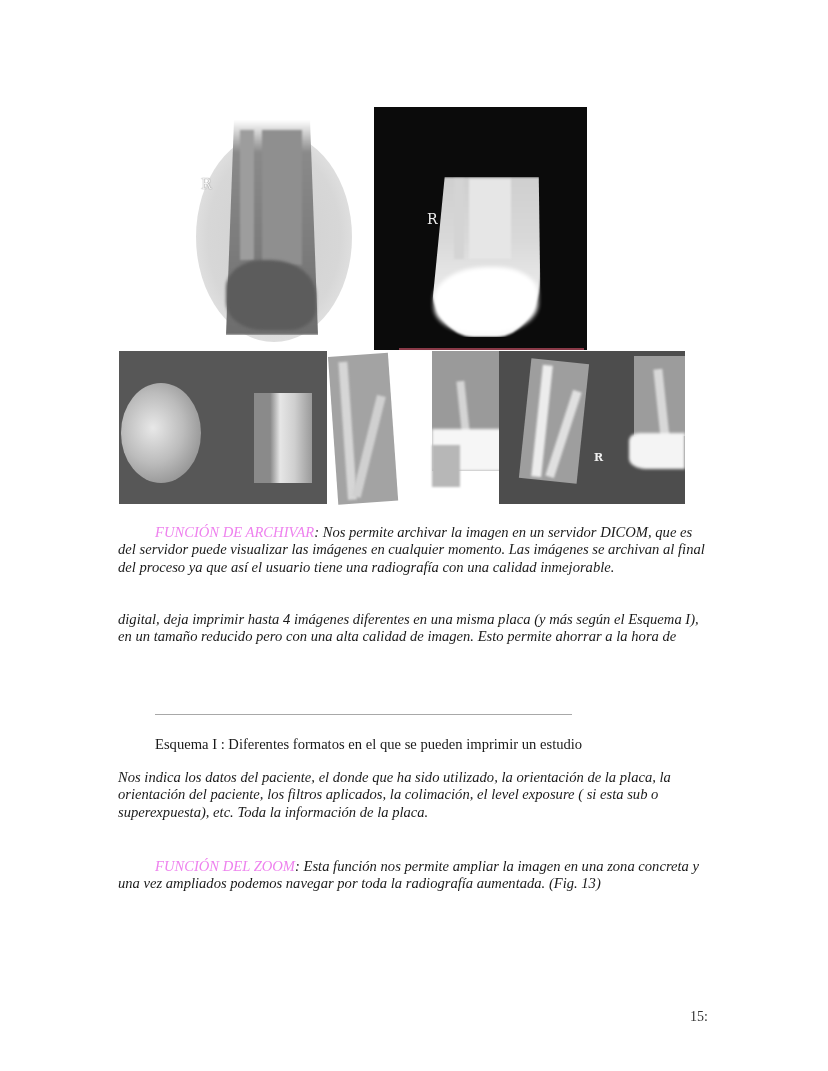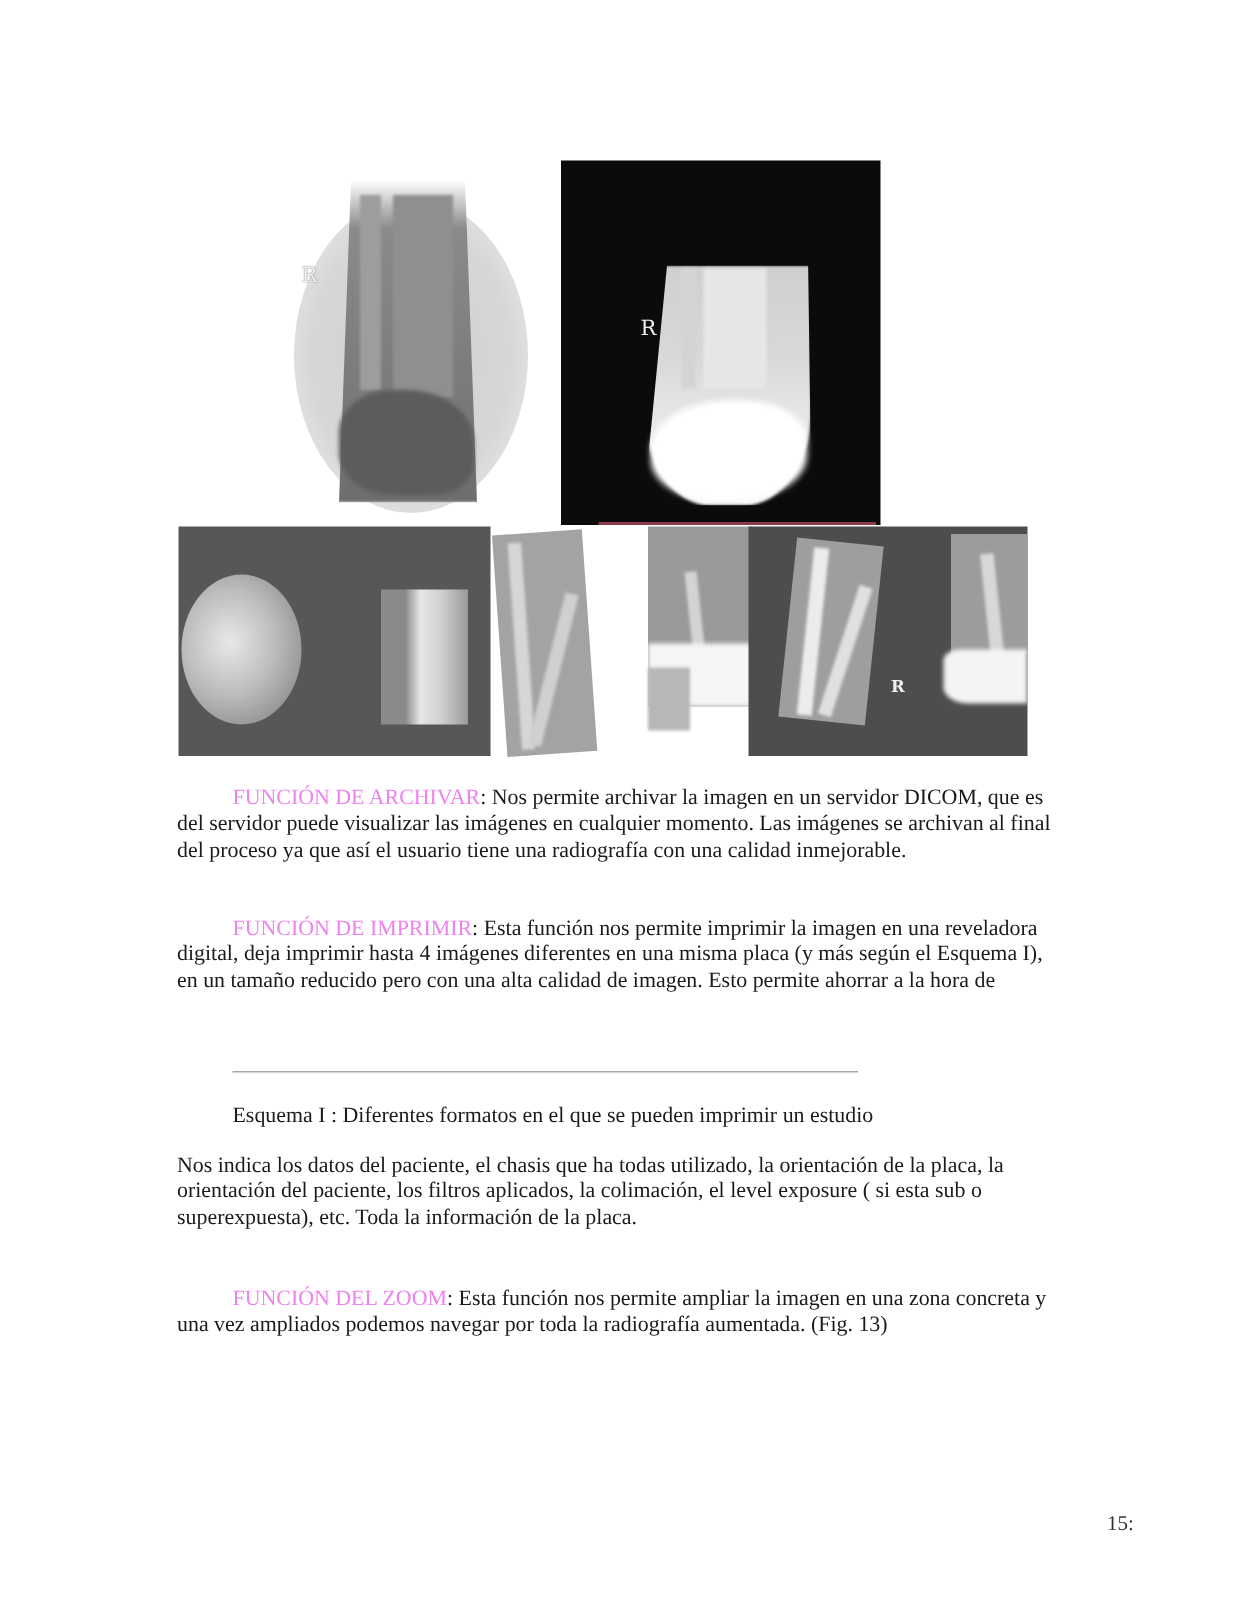--- a/index.html
+++ b/index.html
@@ -58,7 +58,7 @@
   .xr6 .marker { position: absolute; left: 95px; top: 100px; font-size: 11px; font-weight: bold; color: #f0f0f0; font-family: "DejaVu Serif", serif; }
 
   
-  .para { position: absolute; left: 118px; width: 614px; font-size: 14.6px; line-height: 17.4px; text-align: left; }
+  .para { position: absolute; left: 118px; width: 614px; font-size: 14.6px; line-height: 17.4px; text-align: left; font-style: italic; }
   .para .indent { display: inline-block; width: 37px; }
   .hl { color: #ee82ee; }
   .rule { position: absolute; left: 155px; top: 714px; width: 417px; height: 1px; background: #a8a8a8; }

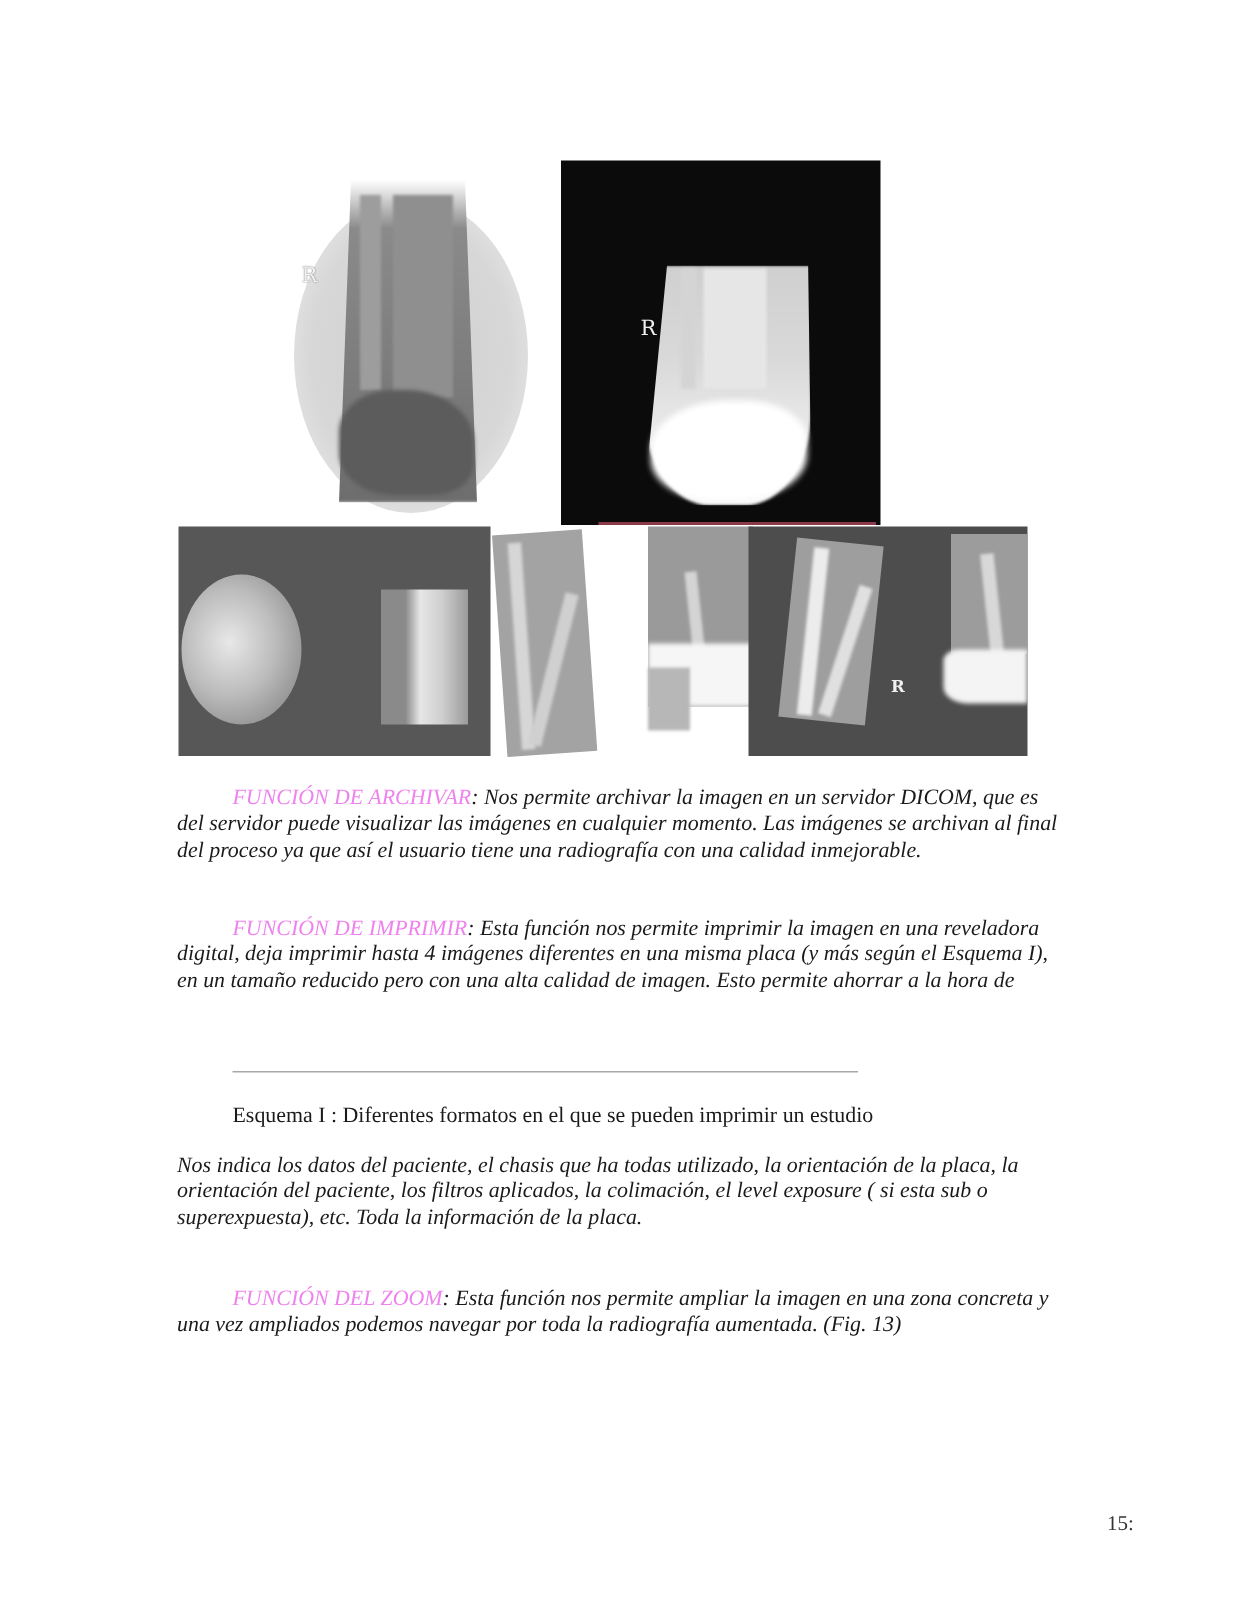--- a/index.html
+++ b/index.html
@@ -119,7 +119,6 @@
 </div>
 
 <div class="para" style="top:611px;">
-  <div><span class="indent"></span><span class="hl">FUNCIÓN DE IMPRIMIR</span><span>: Esta función nos permite imprimir la imagen en una reveladora</span></div>
   <div>digital, deja imprimir hasta 4 imágenes diferentes en una misma placa (y más según el Esquema I),</div>
   <div>en un tamaño reducido pero con una alta calidad de imagen. Esto permite ahorrar a la hora de</div>
 </div>

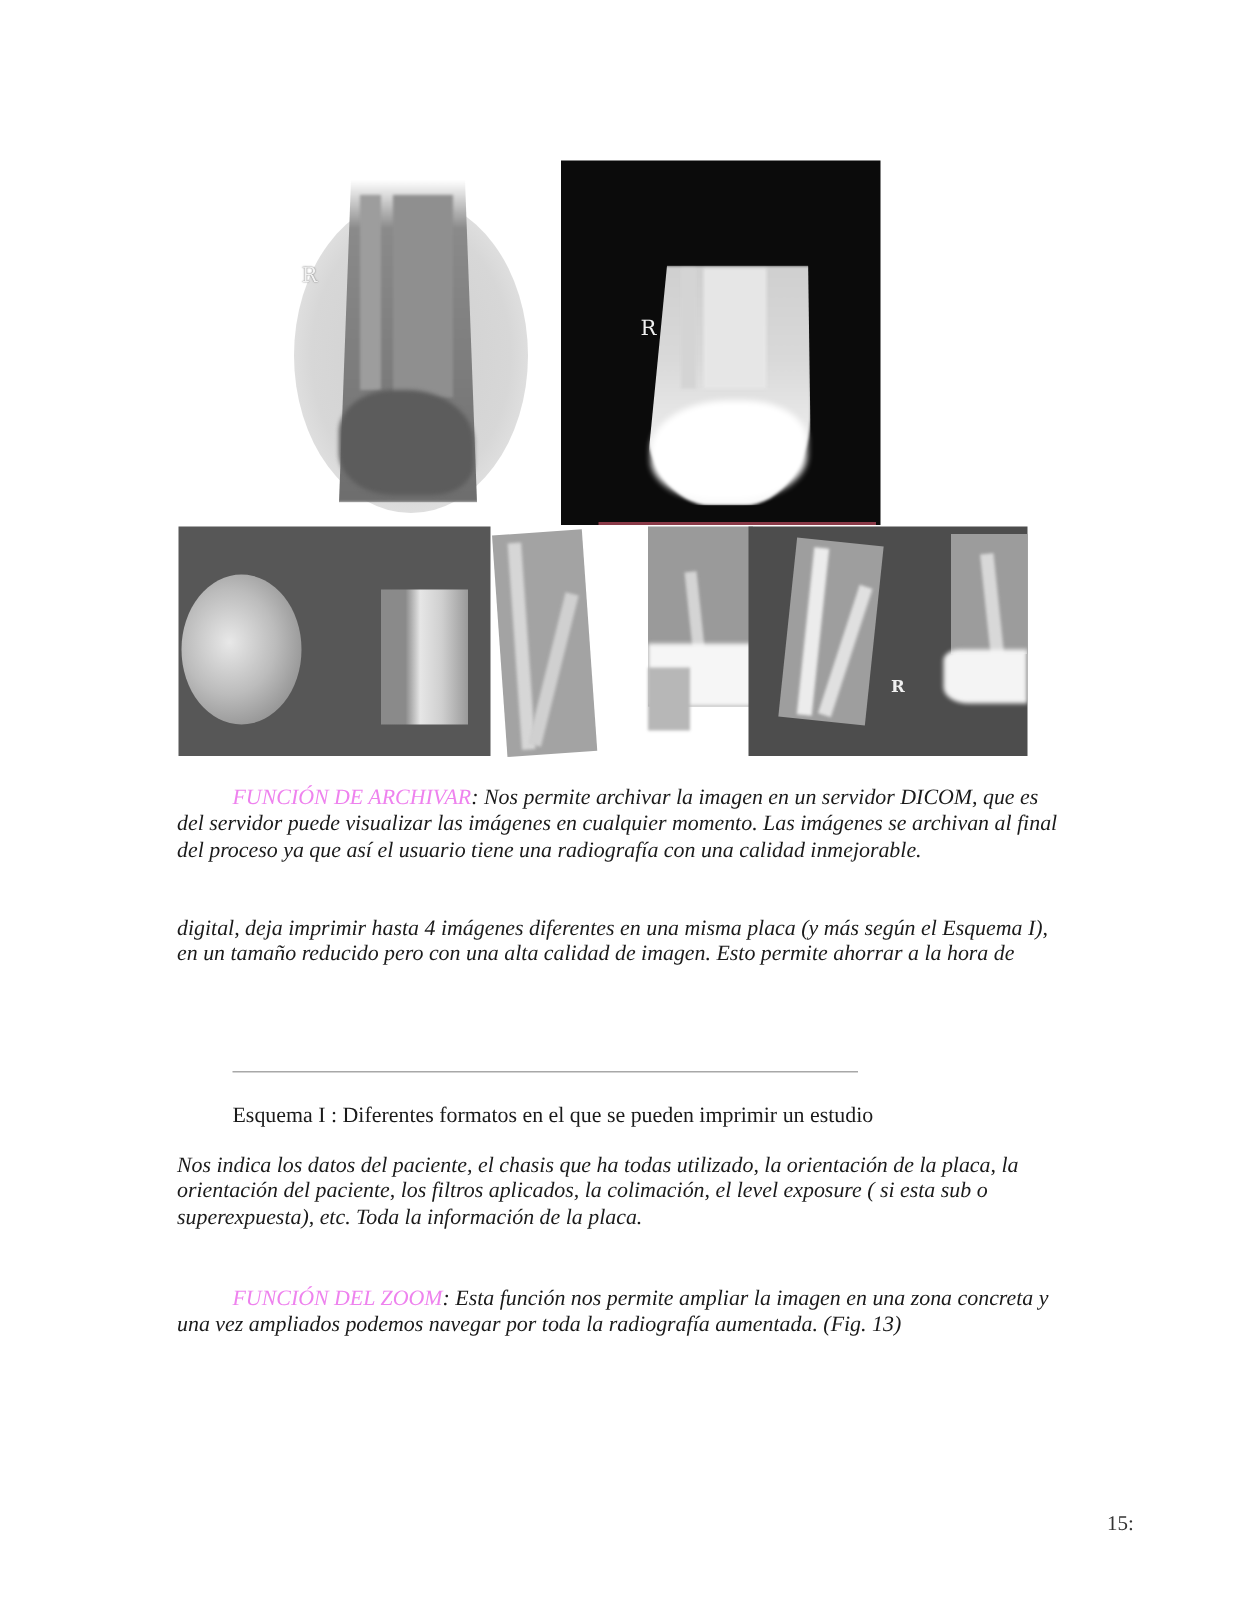--- a/index.html
+++ b/index.html
@@ -127,7 +127,7 @@
 <div class="caption">Esquema I : Diferentes formatos en el que se pueden imprimir un estudio</div>
 
 <div class="para" style="top:769px;">
-  <div>Nos indica los datos del paciente, el chasis que ha todas utilizado, la orientación de la placa, la</div>
+  <div>Nos indica los datos del paciente, el donde que ha sido utilizado, la orientación de la placa, la</div>
   <div>orientación del paciente, los filtros aplicados, la colimación, el level exposure ( si esta sub o</div>
   <div>superexpuesta), etc. Toda la información de la placa.</div>
 </div>

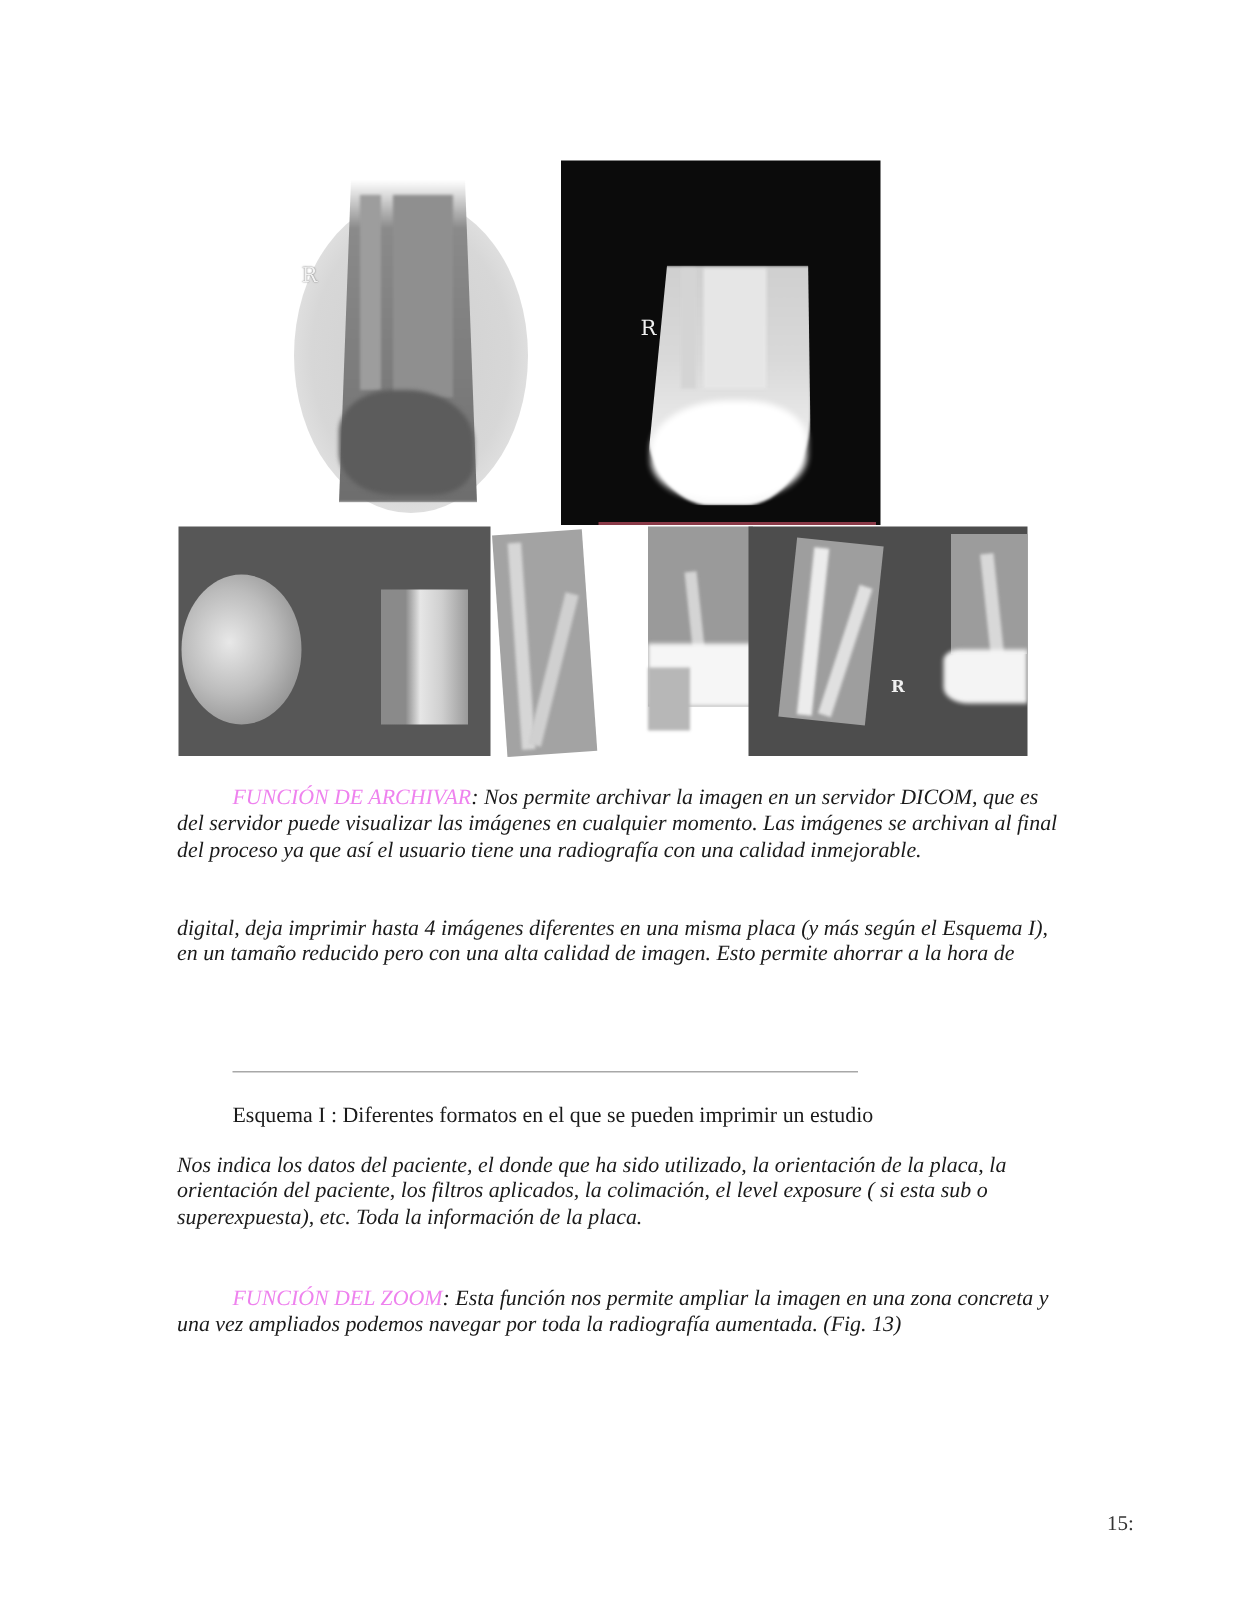--- a/index.html
+++ b/index.html
@@ -63,7 +63,7 @@
   .hl { color: #ee82ee; }
   .rule { position: absolute; left: 155px; top: 714px; width: 417px; height: 1px; background: #a8a8a8; }
   .caption { position: absolute; left: 155px; top: 736px; font-size: 14.6px; line-height: 17px; }
-  .pagenum { position: absolute; left: 690px; top: 1009px; font-size: 14px; color: #333; margin-left: 48px; }
+  .pagenum { position: absolute; left: 690px; top: 1009px; font-size: 14px; color: #333; }
 </style>
 </head>
 <body>

